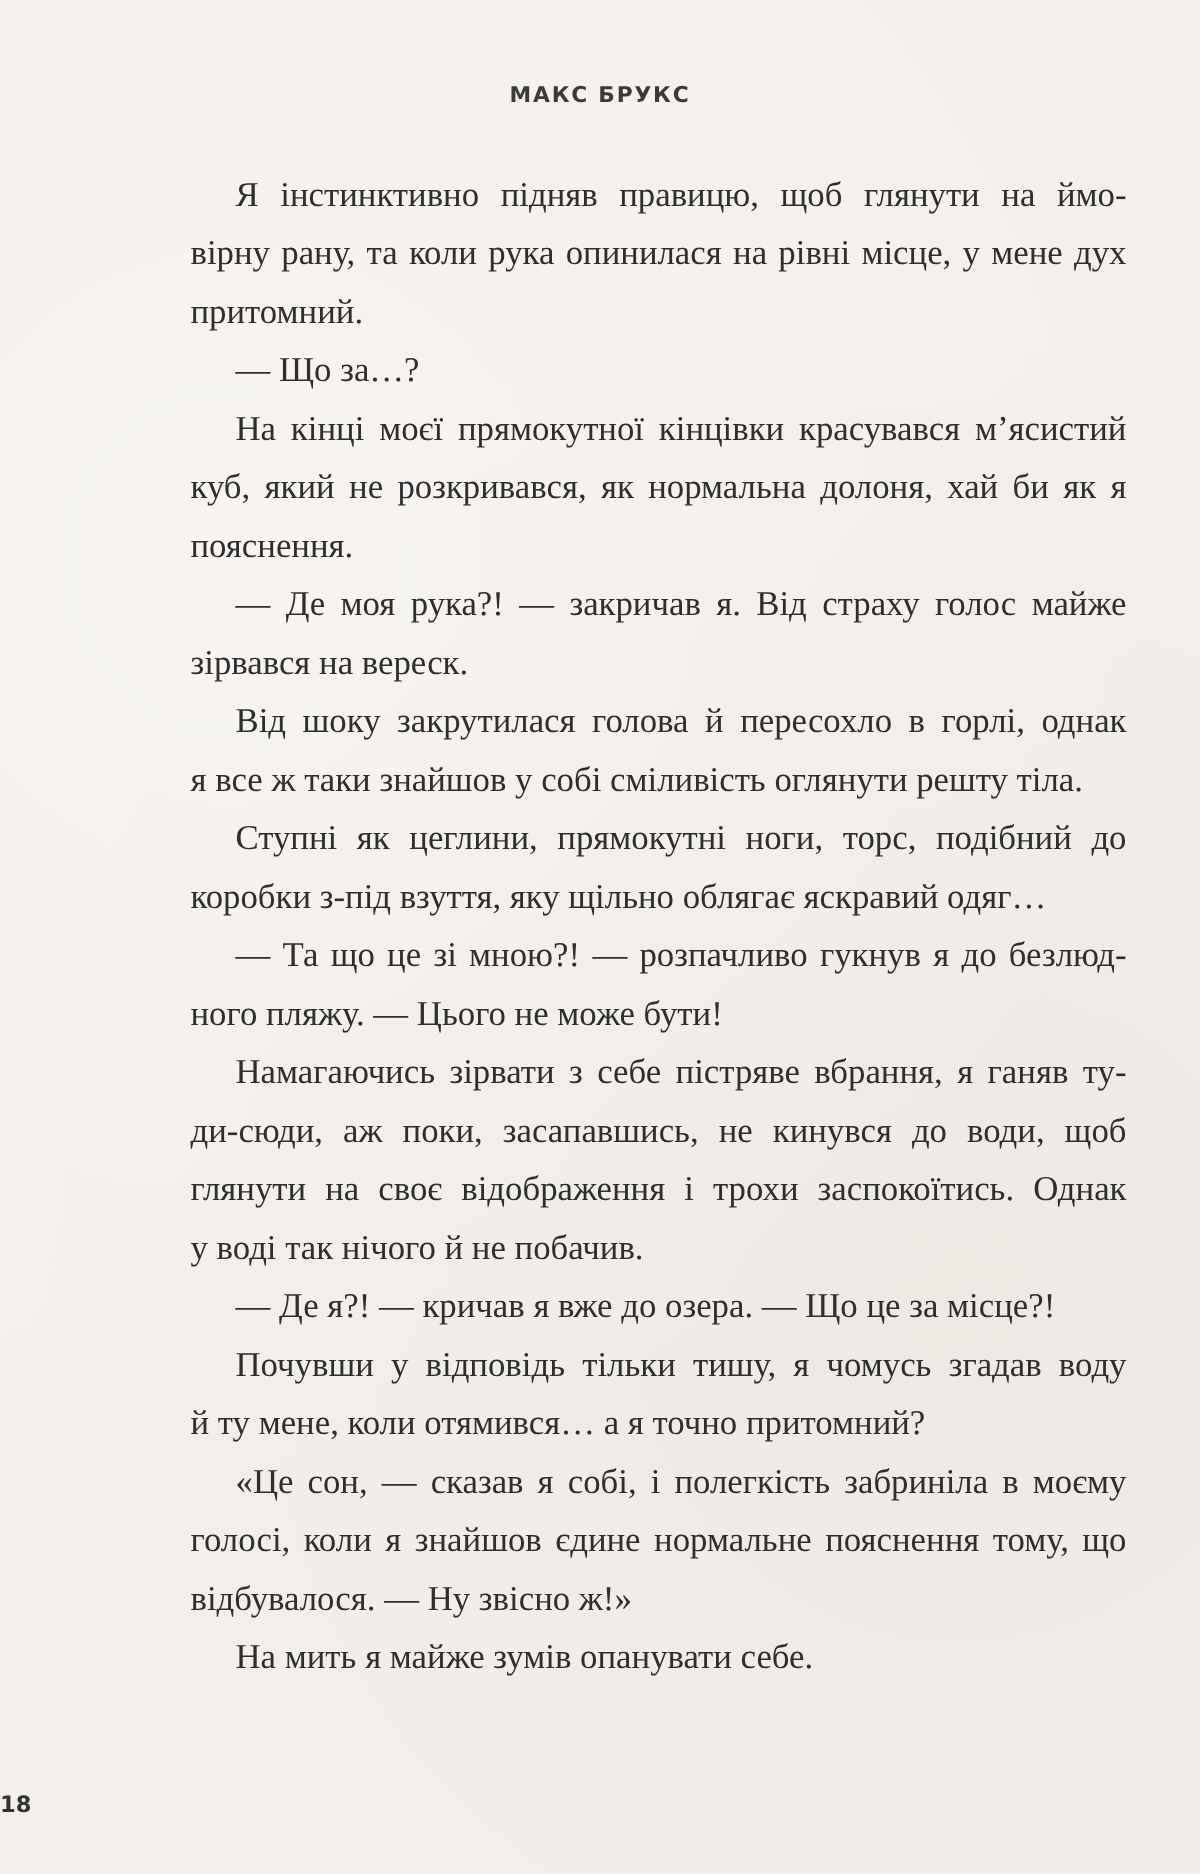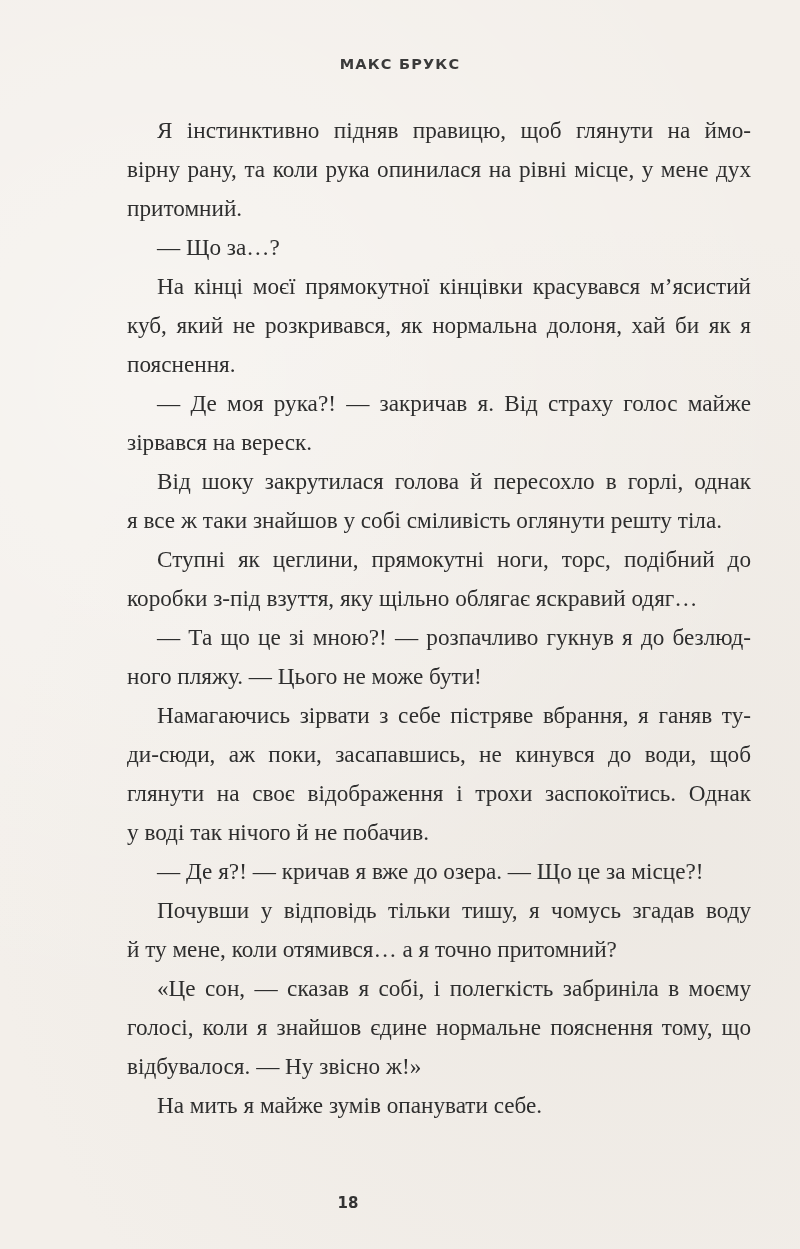--- a/index.html
+++ b/index.html
@@ -60,7 +60,7 @@
       top: 1194px;
       left: 0;
       width: 696px;
-      text-align: center;
+      text-align: left;
       font-family: "DejaVu Sans", sans-serif;
       font-weight: bold;
       font-size: 15px;

